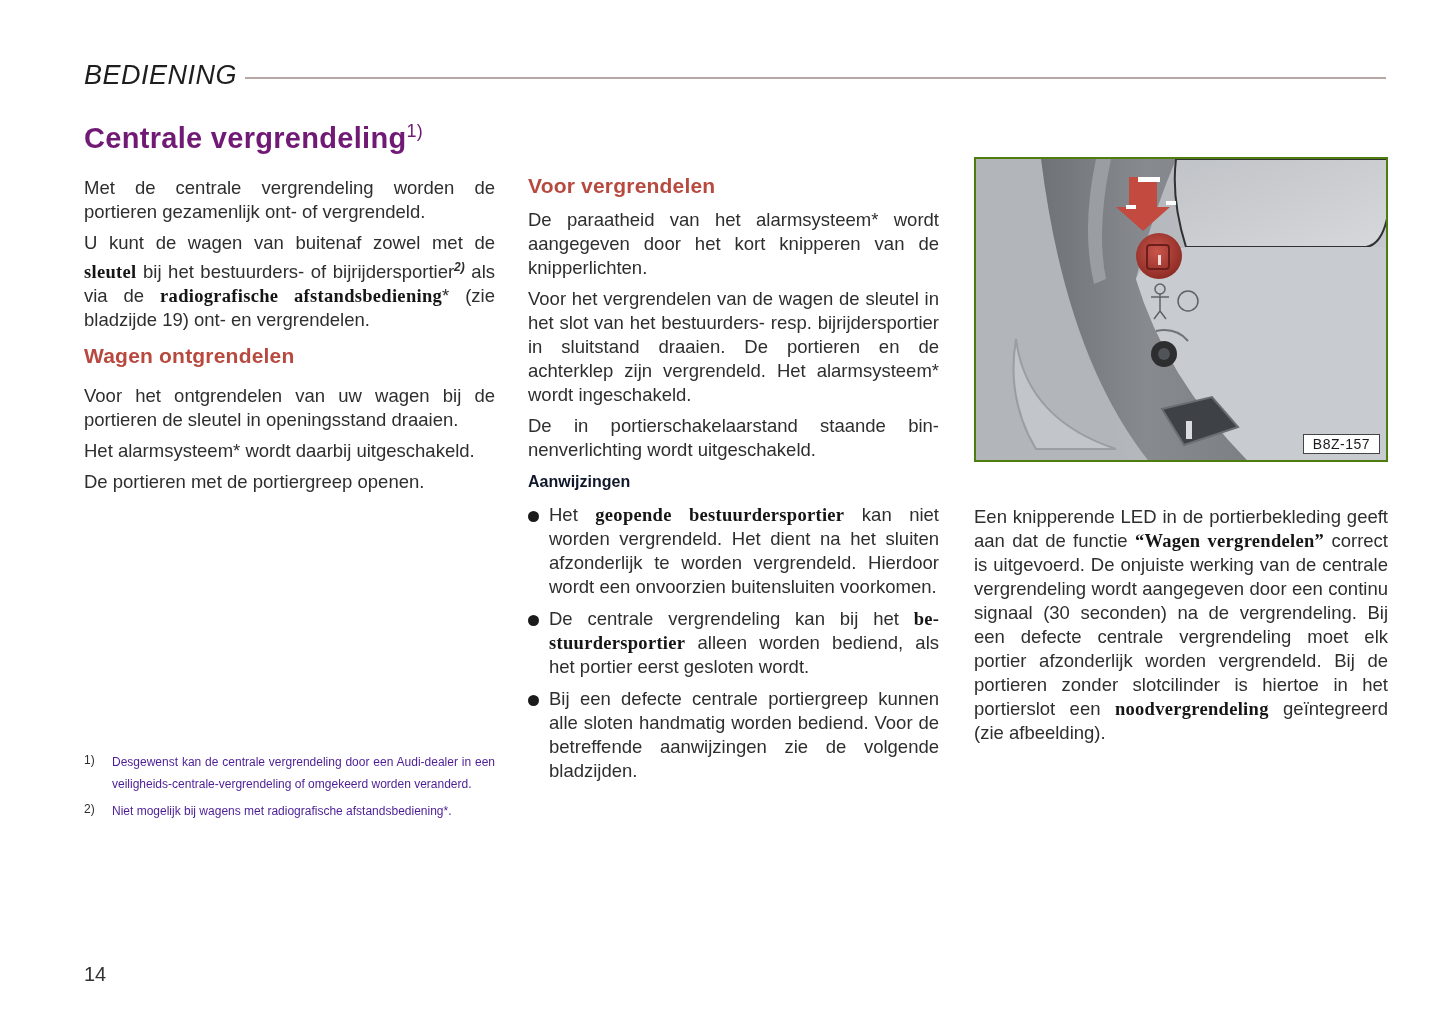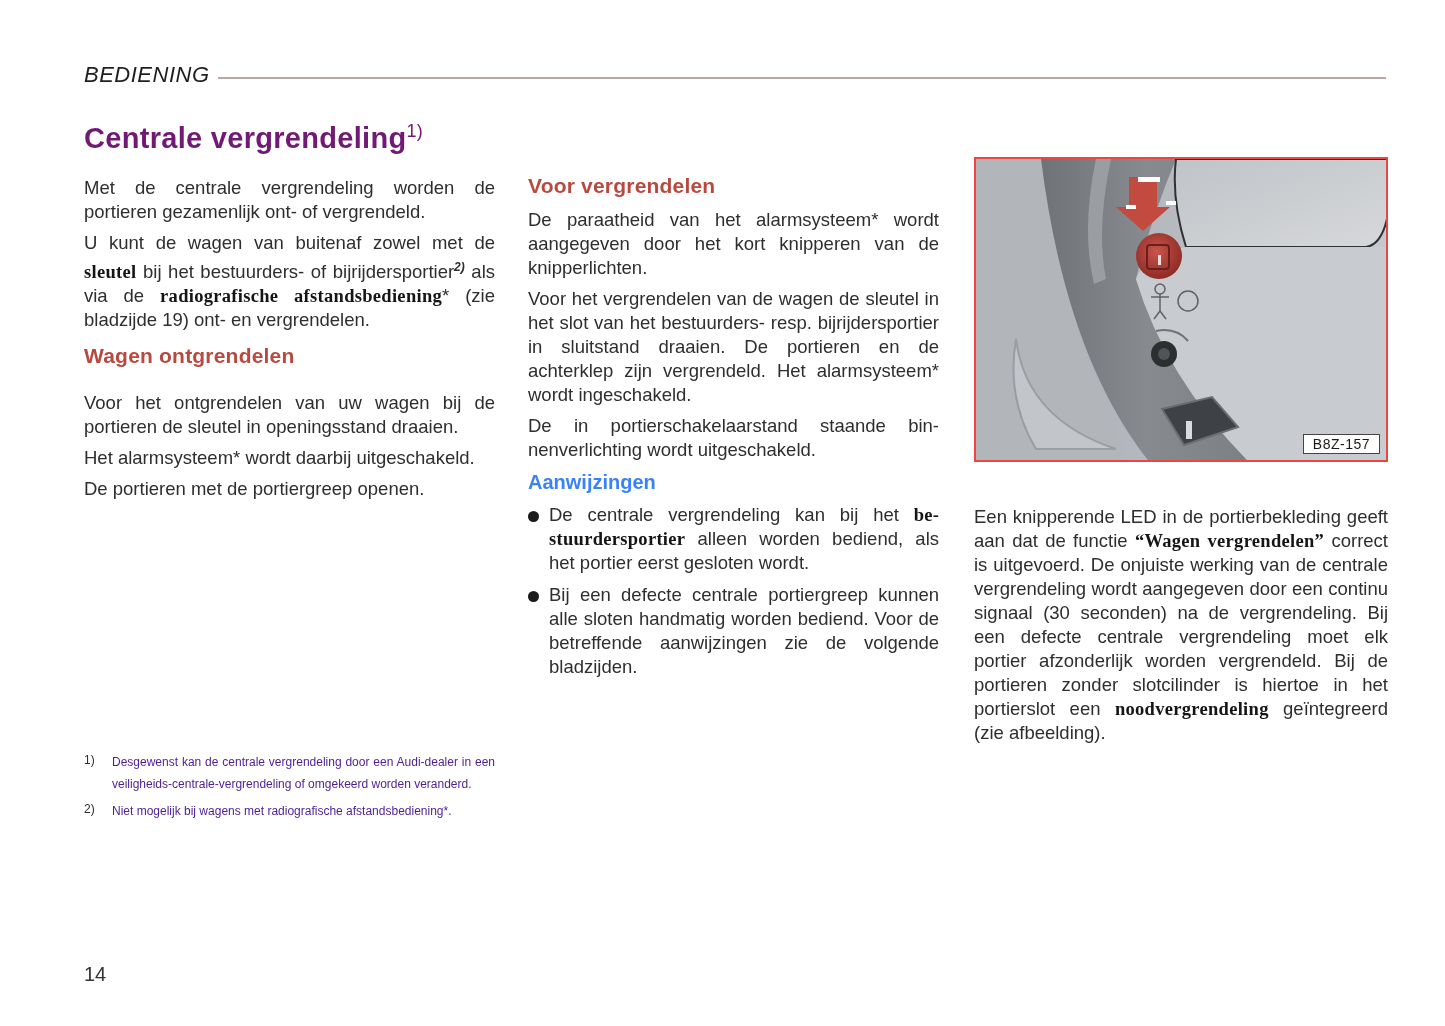--- a/index.html
+++ b/index.html
@@ -7,7 +7,7 @@
   body { position: relative; font-family: "Liberation Sans", sans-serif; color: #2b2b2b; }
 
   .running-head { position: absolute; left: 84px; top: 58px; width: 1302px; height: 34px; display: flex; align-items: center; }
-  .running-head .label { font-style: italic; font-size: 22px; color: #1e1e1e; letter-spacing: 0.5px; white-space: nowrap; }
+  .running-head .label { font-style: italic; font-size: 27px; color: #1e1e1e; letter-spacing: 0.5px; white-space: nowrap; }
   .running-head .rule { flex: 1; height: 2px; background: #b7a7a5; margin-left: 8px; margin-top: 5px; }
 
   .col { position: absolute; }

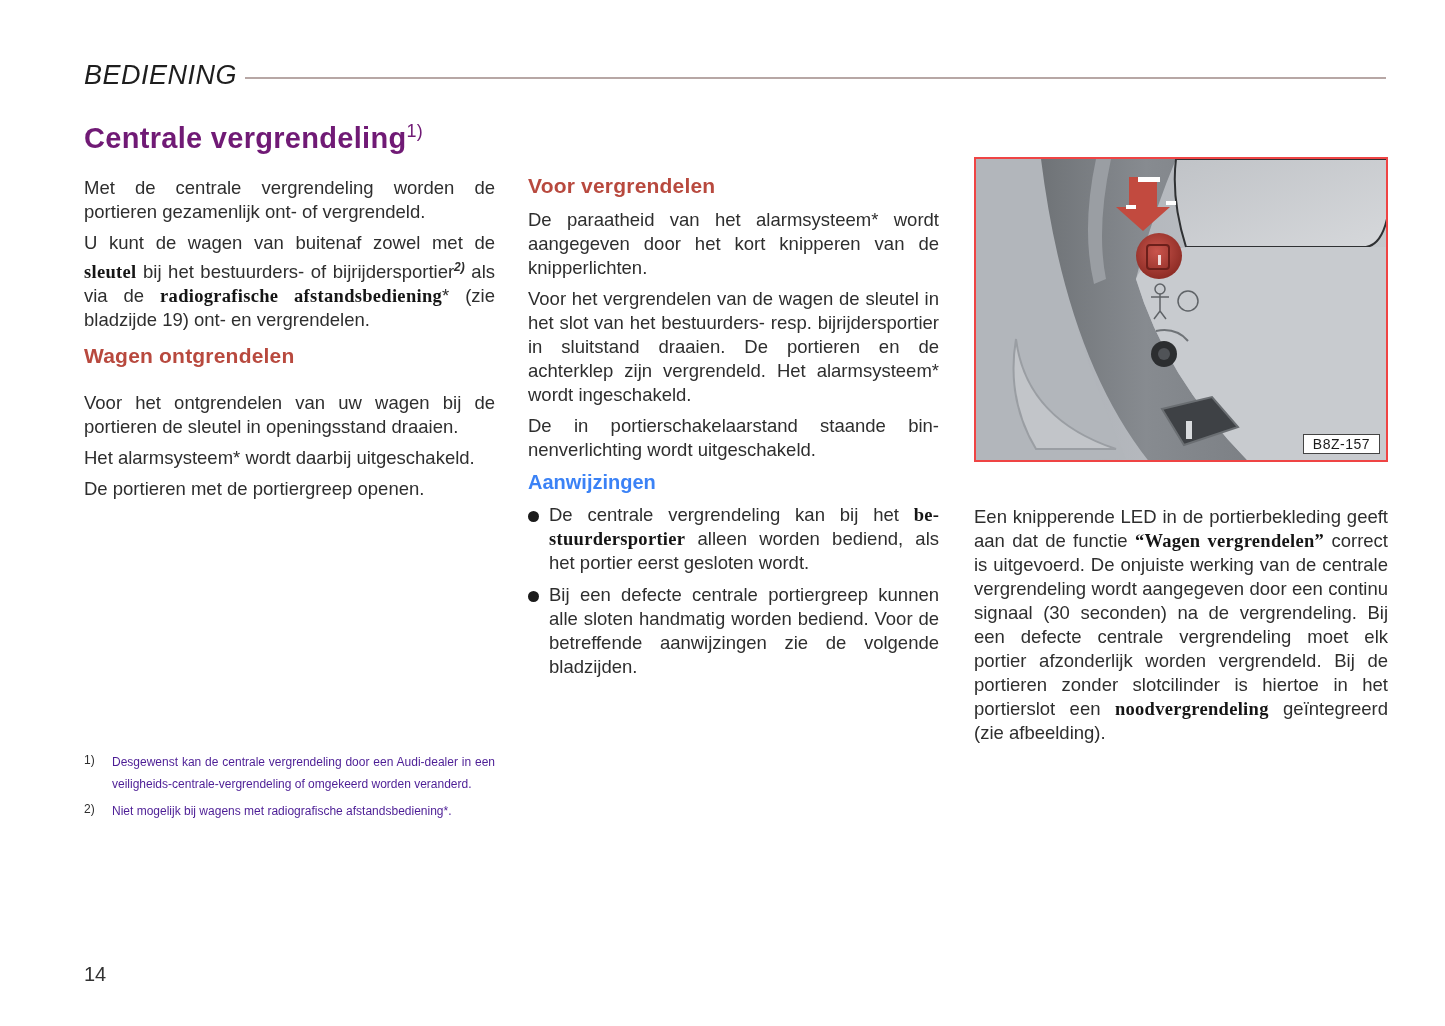--- a/index.html
+++ b/index.html
@@ -55,7 +55,7 @@
   <div style="height:18px"></div>
   <p class="body">Met de centrale vergrendeling worden de portieren gezamenlijk ont- of vergrendeld.</p>
   <p class="body"><span>U kunt de wagen van buitenaf zowel met de </span><b>sleutel</b><span> bij het bestuurders- of bijrijderspor­tier</span><sup>2)</sup><span> als via de </span><b>radiografische af­standsbediening</b><span>* (zie bladzijde 19) ont- en vergrendelen.</span></p>
-  <h2 class="sub" style="margin-top:10px;margin-bottom:21px;">Wagen ontgrendelen</h2>
+  <h2 class="sub" style="margin-top:10px;margin-bottom:14px;">Wagen ontgrendelen</h2>
   <p class="body">Voor het ontgrendelen van uw wagen bij de portieren de sleutel in openingsstand draaien.</p>
   <p class="body">Het alarmsysteem* wordt daarbij uitge­schakeld.</p>
   <p class="body" style="text-align:left">De portieren met de portiergreep openen.</p>

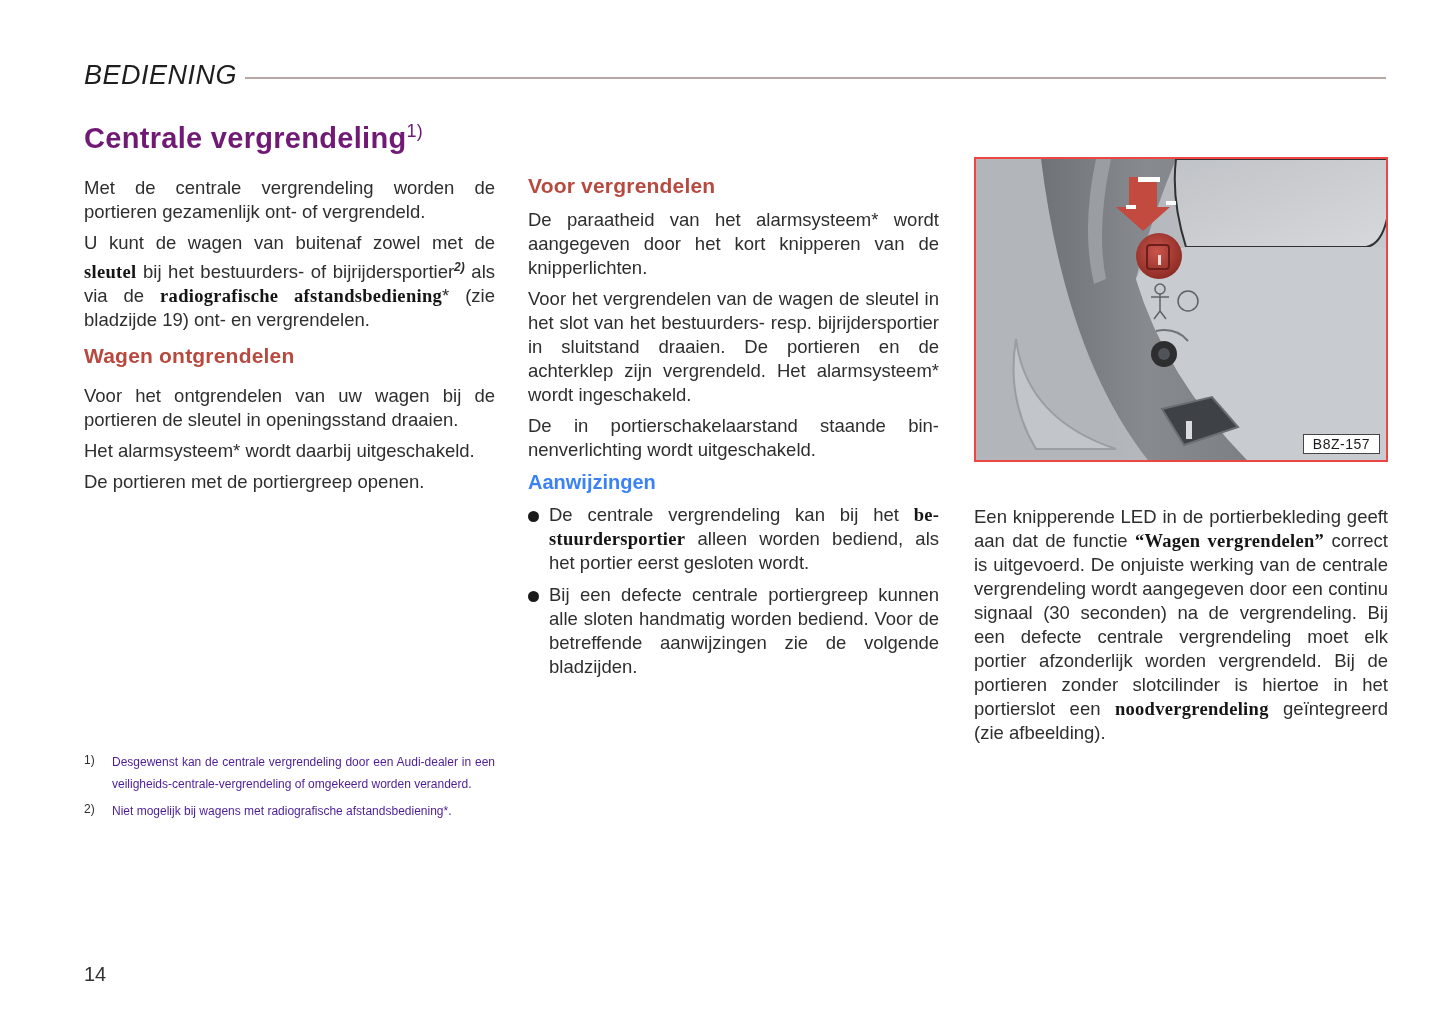--- a/index.html
+++ b/index.html
@@ -36,7 +36,7 @@
 
   .page-number { position: absolute; left: 84px; top: 963px; font-size: 20px; color: #333; }
 
-  .figure { position: relative; width: 414px; height: 305px; margin-top: 14px; border: 2px solid #ef4444; overflow: hidden; background: #b5b9bf; }
+  .figure { position: relative; width: 414px; height: 305px; margin-top: 14px; border: 2px solid #4d7c0f; overflow: hidden; background: #b5b9bf; }
   .figure svg { display: block; }
   .fig-label { position: absolute; right: 6px; bottom: 6px; background: #ffffff; border: 1px solid #444; padding: 1px 9px; font-size: 14px; color: #1a1a1a; letter-spacing: 0.5px; }
 

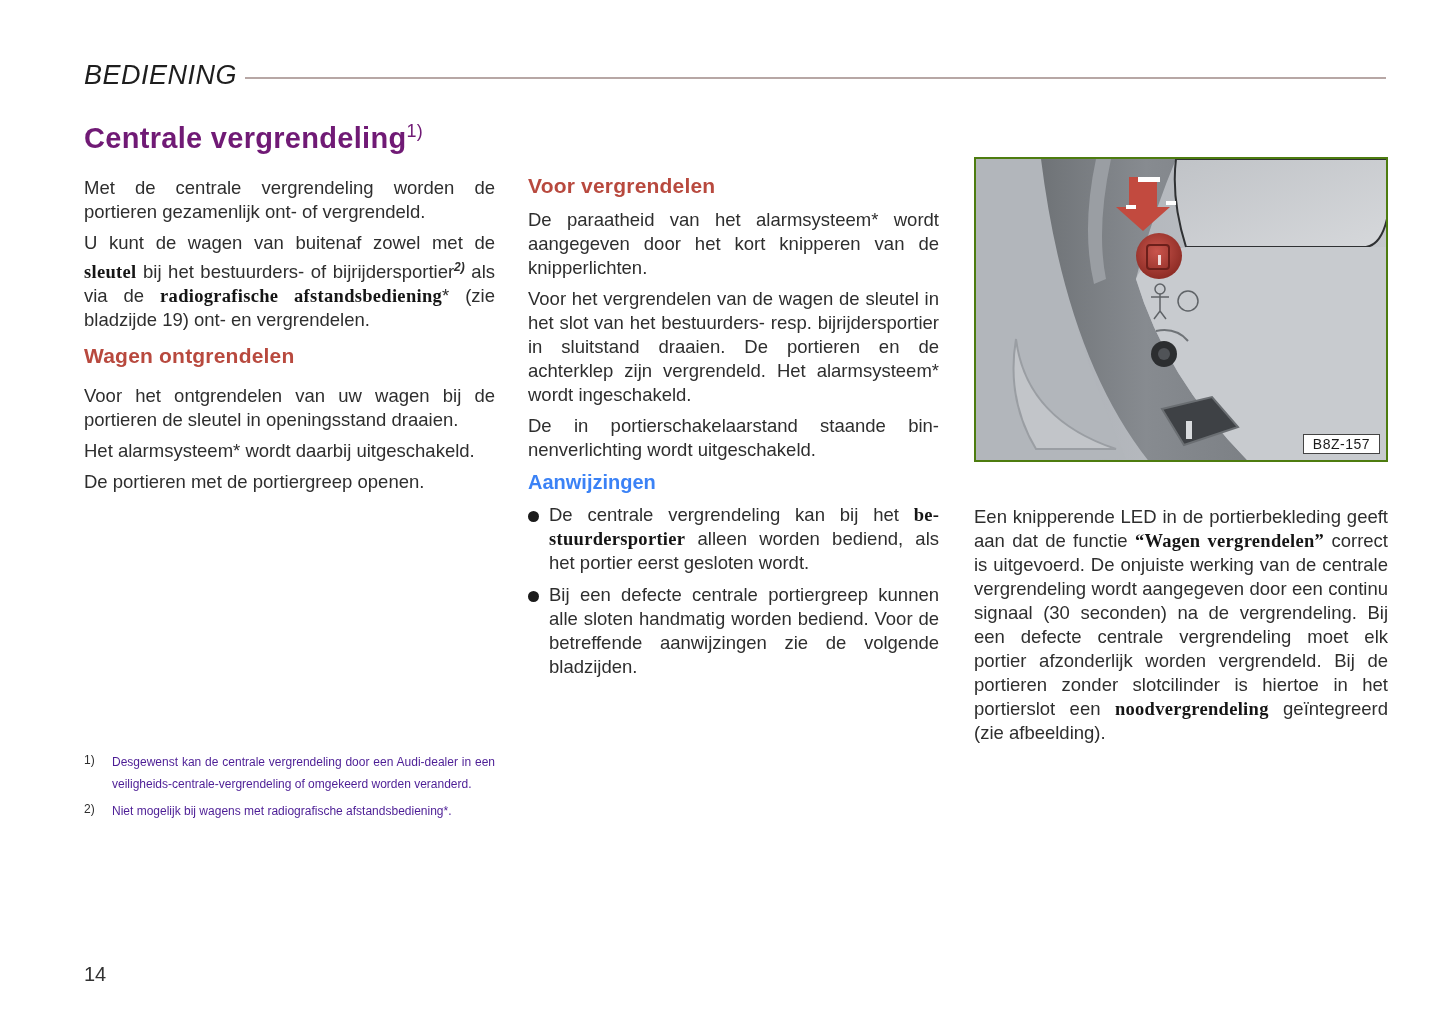--- a/index.html
+++ b/index.html
@@ -18,7 +18,7 @@
   h1.section-title { font-family: Liberation Sans, sans-serif; font-weight: bold; color: #701a75; font-size: 29px; letter-spacing: 0.3px; line-height: 40px; }
   h1.section-title sup { font-weight: normal; font-size: 18px; vertical-align: super; line-height: 0; }
   h2.sub { font-weight: bold; color: #b8493e; font-size: 21px; letter-spacing: 0.2px; line-height: 28px; }
-  h3.hint { font-weight: bold; color: #3b82f6; font-size: 20px; line-height: 26px; }
+  h3.hint { font-weight: bold; color: #0f172a; font-size: 16px; line-height: 26px; }
 
   p.body { font-size: 18.5px; line-height: 24px; text-align: justify; color: #2e2e2e; margin-bottom: 7px; hyphens: manual; }
   p.body b { color: #151515; font-weight: bold; letter-spacing: 0.3px; font-family: Liberation Serif, serif; }

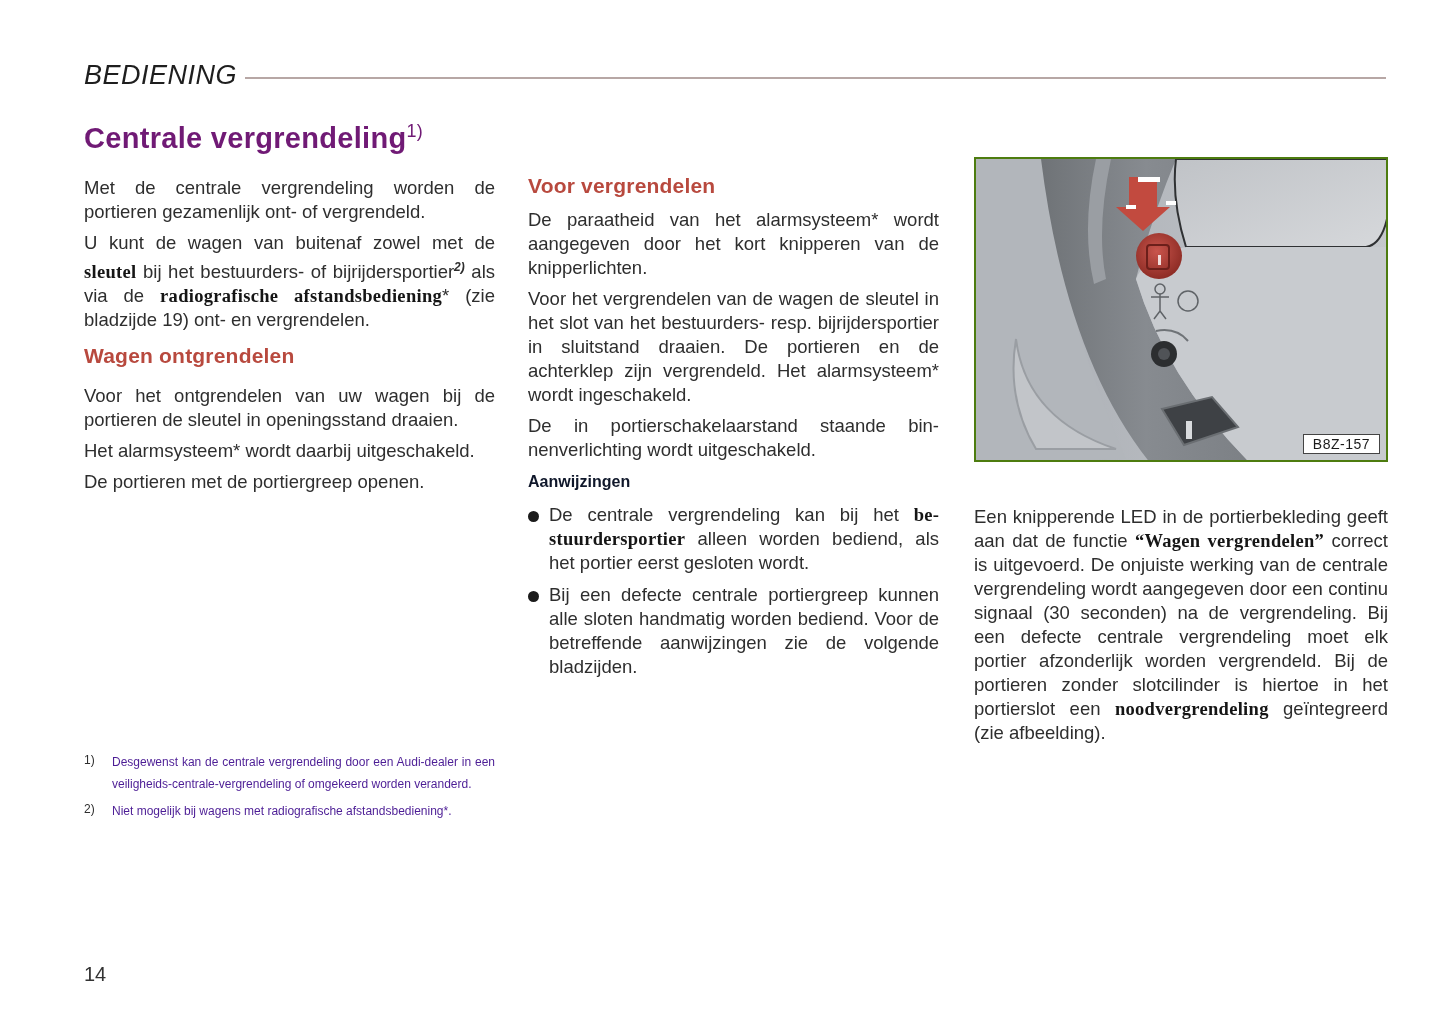--- a/index.html
+++ b/index.html
@@ -79,6 +79,10 @@
   <p class="body">De in portierschakelaarstand staande bin­nenverlichting wordt uitgeschakeld.</p>
   <h3 class="hint" style="margin-top:4px;margin-bottom:8px;">Aanwijzingen</h3>
 
+  <div class="bullet bullet-item">
+    <span class="dot"></span>
+    <p class="body"><span>Het </span><b>geopende bestuurdersportier</b><span> kan niet worden vergrendeld. Het dient na het sluiten afzonderlijk te worden vergren­deld. Hierdoor wordt een onvoorzien bui­tensluiten voorkomen.</span></p>
+  </div>
   <div class="bullet bullet-item">
     <span class="dot"></span>
     <p class="body"><span>De centrale vergrendeling kan bij het </span><b>be­stuurdersportier</b><span> alleen worden be­diend, als het portier eerst gesloten wordt.</span></p>

